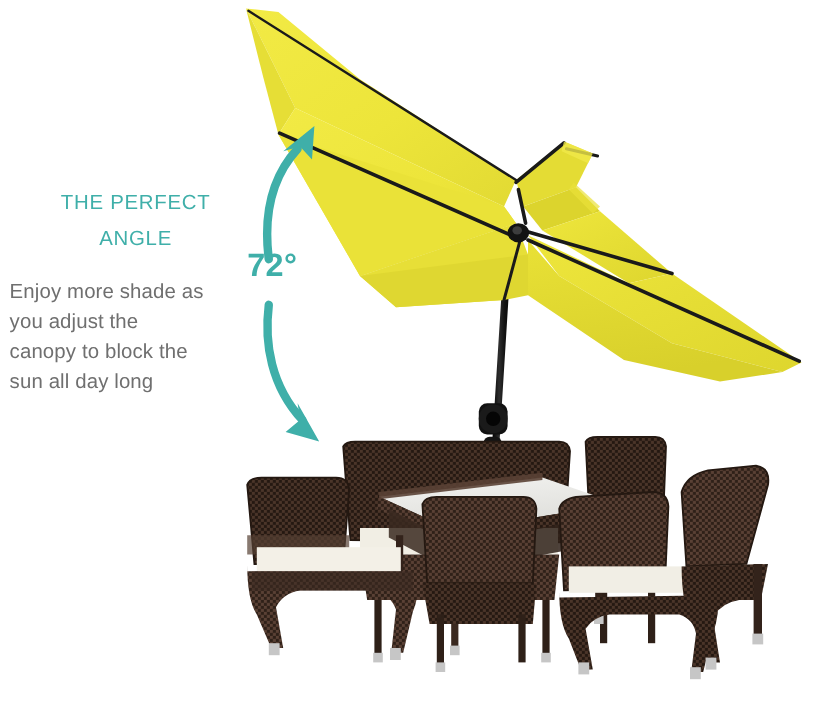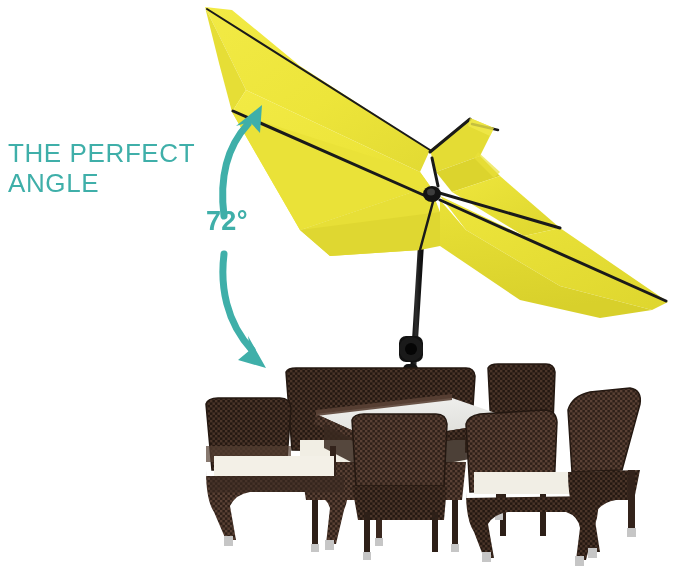--- a/index.html
+++ b/index.html
@@ -28,12 +28,13 @@
   }
   .headline {
     color: #3FAFA9;
-    font-size: 26px;
+    font-size: 17px;
     line-height: 30px;
     font-weight: 400;
     letter-spacing: 0.6px;
-    margin: 0;
+    margin: 16px;
     white-space: pre-line;
+    text-align: center;
   }
   .subcopy {
     color: #6F6F6F;

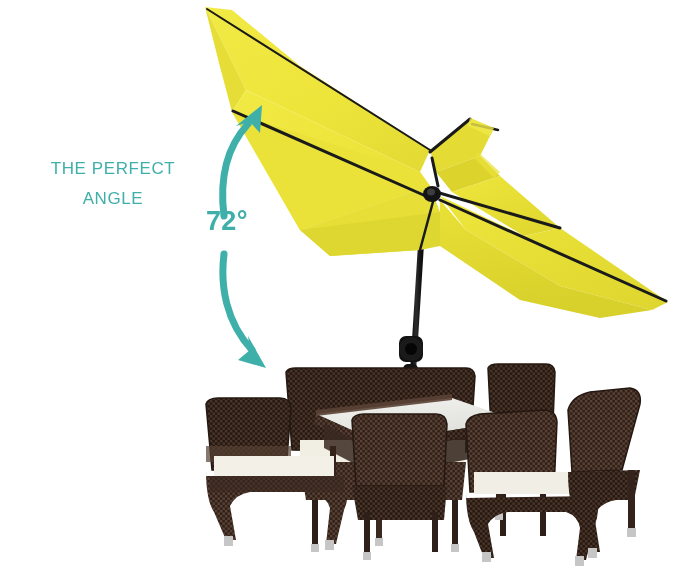--- a/index.html
+++ b/index.html
@@ -268,6 +268,10 @@
   <div class="text-block">
     <h1 class="headline">THE PERFECT
 ANGLE</h1>
+    <p class="subcopy">Enjoy more shade as
+you adjust the
+canopy to block the
+sun all day long</p>
   </div>
 
   <div class="angle-wrap">

